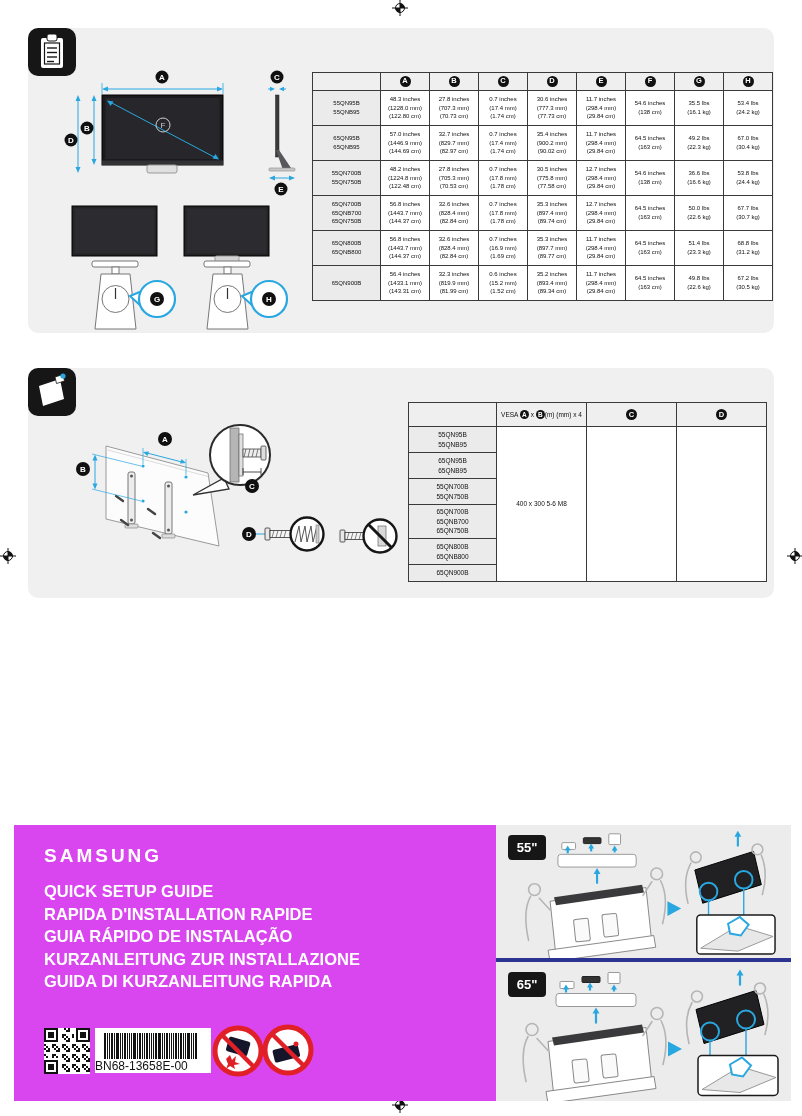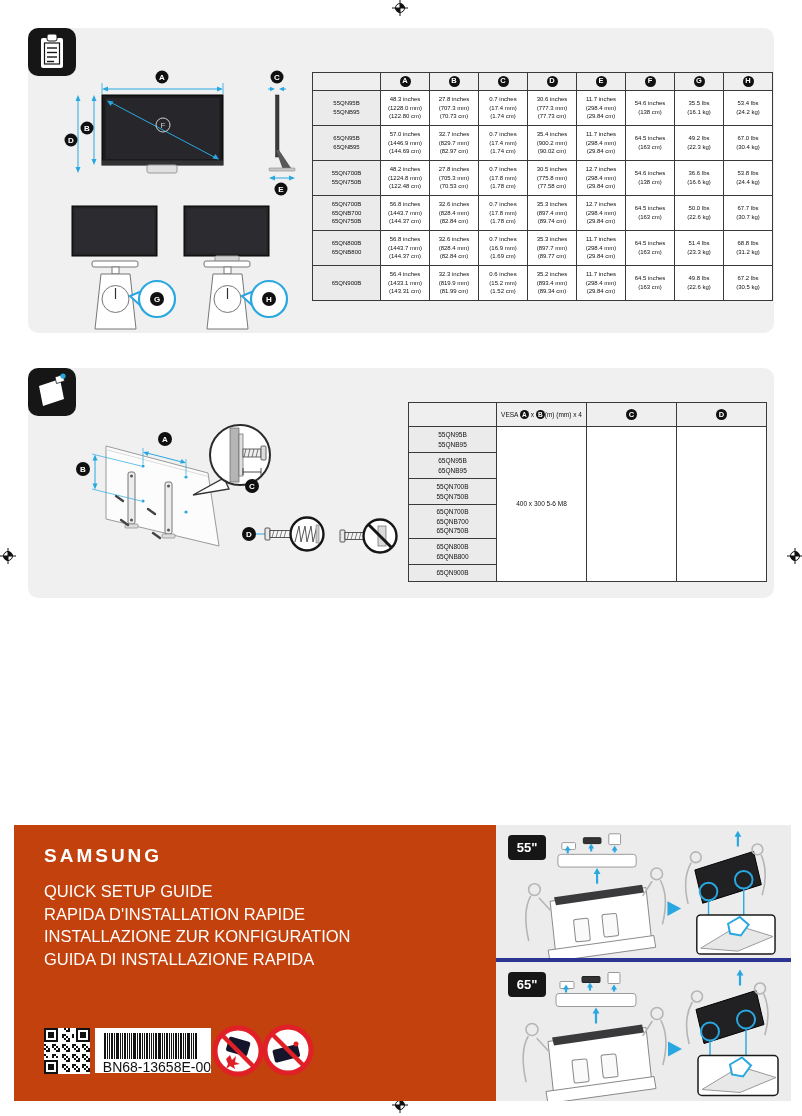--- a/index.html
+++ b/index.html
@@ -28,7 +28,7 @@
   .vesa-table td.model{background:#ebebec;}
   .vesa-table thead td{height:23px;background:#efefef;}
   
-  .blue-panel{position:absolute;left:14px;top:825px;width:482px;height:276px;background:#c2410c;}
+  .blue-panel{position:absolute;left:14px;top:825px;width:482px;height:276px;background:#d946ef;}
   .brand{position:absolute;left:30px;top:20px;color:#fff;font-size:19px;font-weight:bold;
          letter-spacing:3px;}
   .titles{position:absolute;left:30px;top:55px;color:#fff;font-size:16.5px;font-weight:normal;

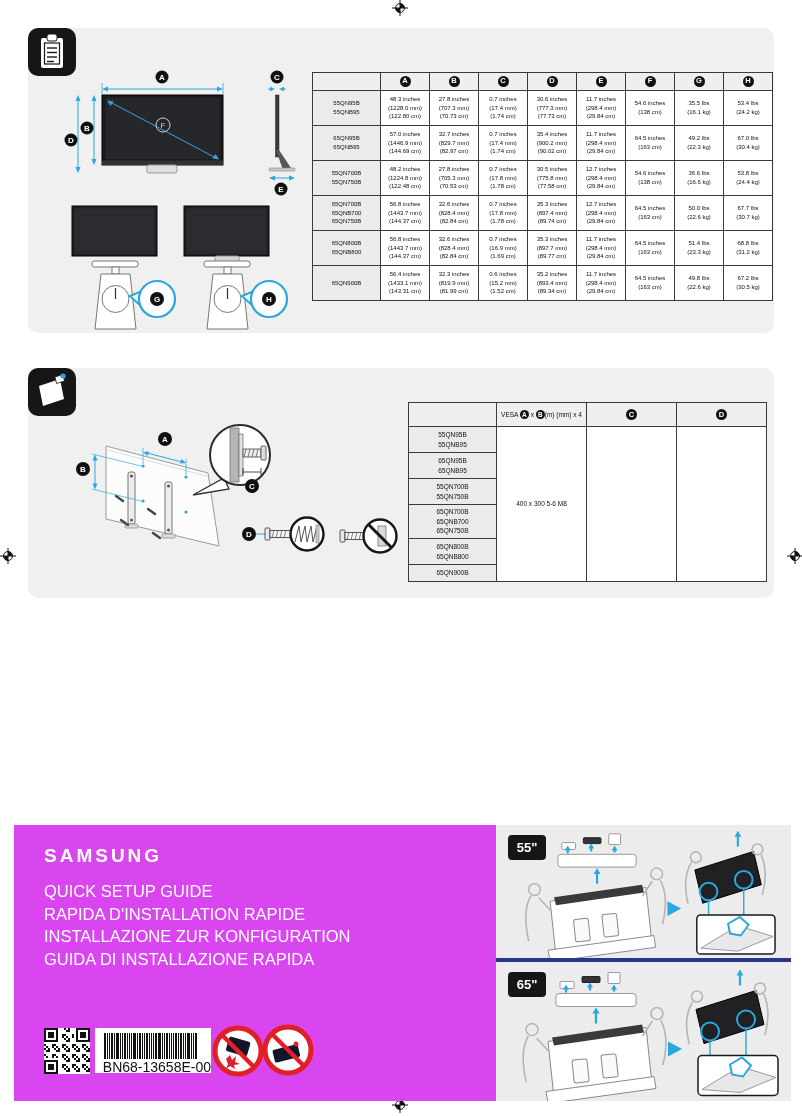--- a/index.html
+++ b/index.html
@@ -31,7 +31,7 @@
   .blue-panel{position:absolute;left:14px;top:825px;width:482px;height:276px;background:#d946ef;}
   .brand{position:absolute;left:30px;top:20px;color:#fff;font-size:19px;font-weight:bold;
          letter-spacing:3px;}
-  .titles{position:absolute;left:30px;top:55px;color:#fff;font-size:16.5px;font-weight:normal;
+  .titles{position:absolute;left:30px;top:55px;color:#fff;font-size:16.5px;font-weight:bold;
           line-height:22.5px;white-space:nowrap;}
   .gfx{position:absolute;}
   

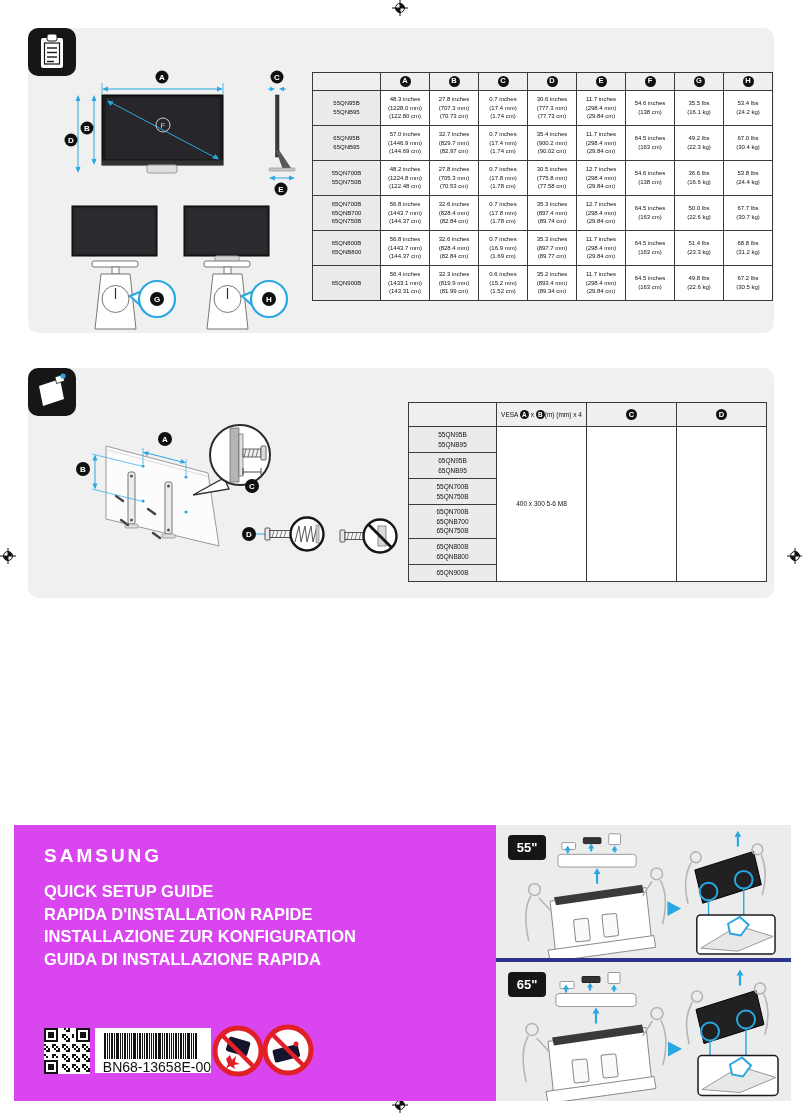--- a/index.html
+++ b/index.html
@@ -594,6 +594,7 @@
   <div class="titles">
     <div>QUICK SETUP GUIDE</div>
     <div>RAPIDA D'INSTALLATION RAPIDE</div>
+    <div>GUIA RÁPIDO DE INSTALAÇÃO</div>
     <div>INSTALLAZIONE ZUR KONFIGURATION</div>
     <div>GUIDA DI INSTALLAZIONE RAPIDA</div>
   </div>

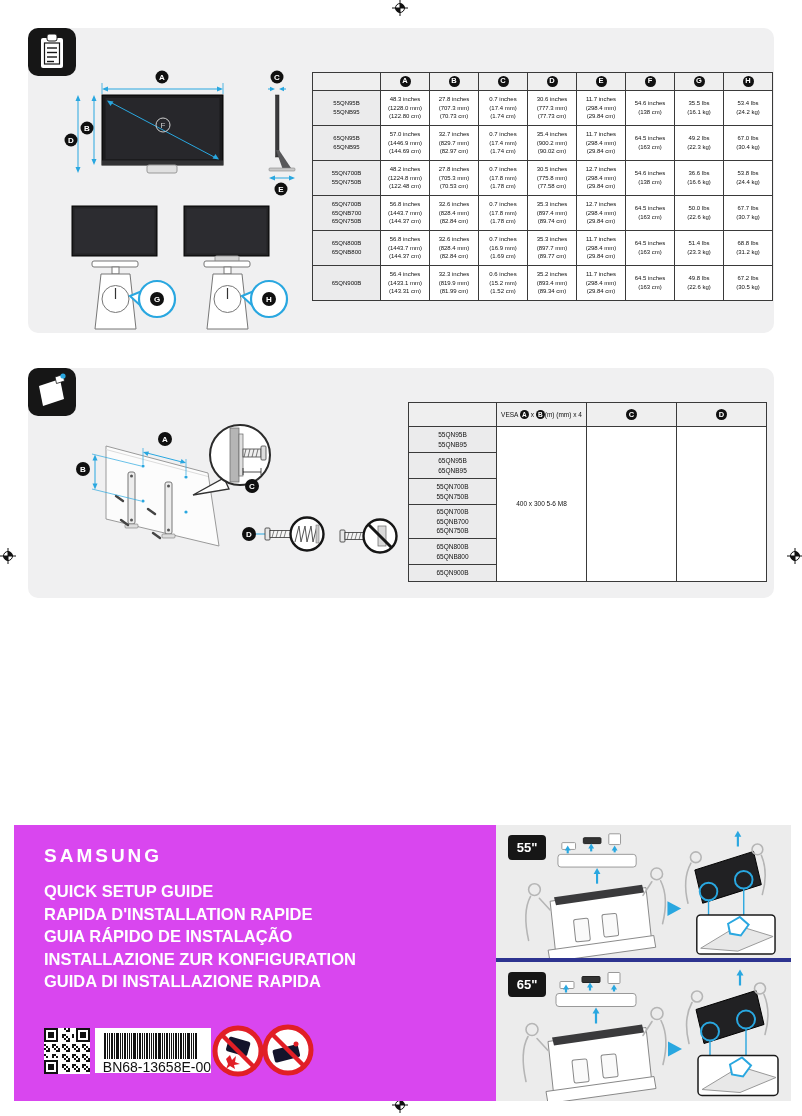--- a/index.html
+++ b/index.html
@@ -595,7 +595,7 @@
     <div>QUICK SETUP GUIDE</div>
     <div>RAPIDA D'INSTALLATION RAPIDE</div>
     <div>GUIA RÁPIDO DE INSTALAÇÃO</div>
-    <div>INSTALLAZIONE ZUR KONFIGURATION</div>
+    <div>KURZANLEITUNG ZUR INSTALLAZIONE</div>
     <div>GUIDA DI INSTALLAZIONE RAPIDA</div>
   </div>
   <svg id="qr" class="gfx" style="left:30px;top:203px;background:#fff" width="46" height="46">

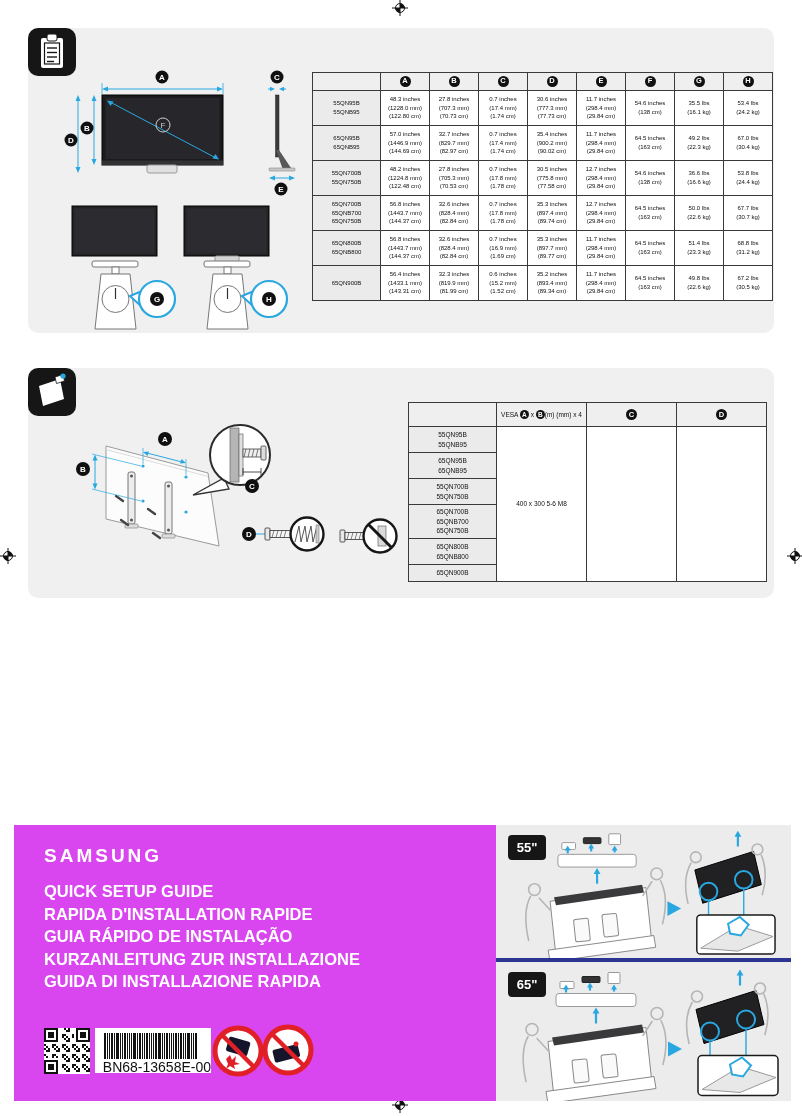--- a/index.html
+++ b/index.html
@@ -596,7 +596,7 @@
     <div>RAPIDA D'INSTALLATION RAPIDE</div>
     <div>GUIA RÁPIDO DE INSTALAÇÃO</div>
     <div>KURZANLEITUNG ZUR INSTALLAZIONE</div>
-    <div>GUIDA DI INSTALLAZIONE RAPIDA</div>
+    <div>GUIDA DI KURZANLEITUNG RAPIDA</div>
   </div>
   <svg id="qr" class="gfx" style="left:30px;top:203px;background:#fff" width="46" height="46">
       <rect x="0" y="0" width="14" height="14" fill="#111"></rect>

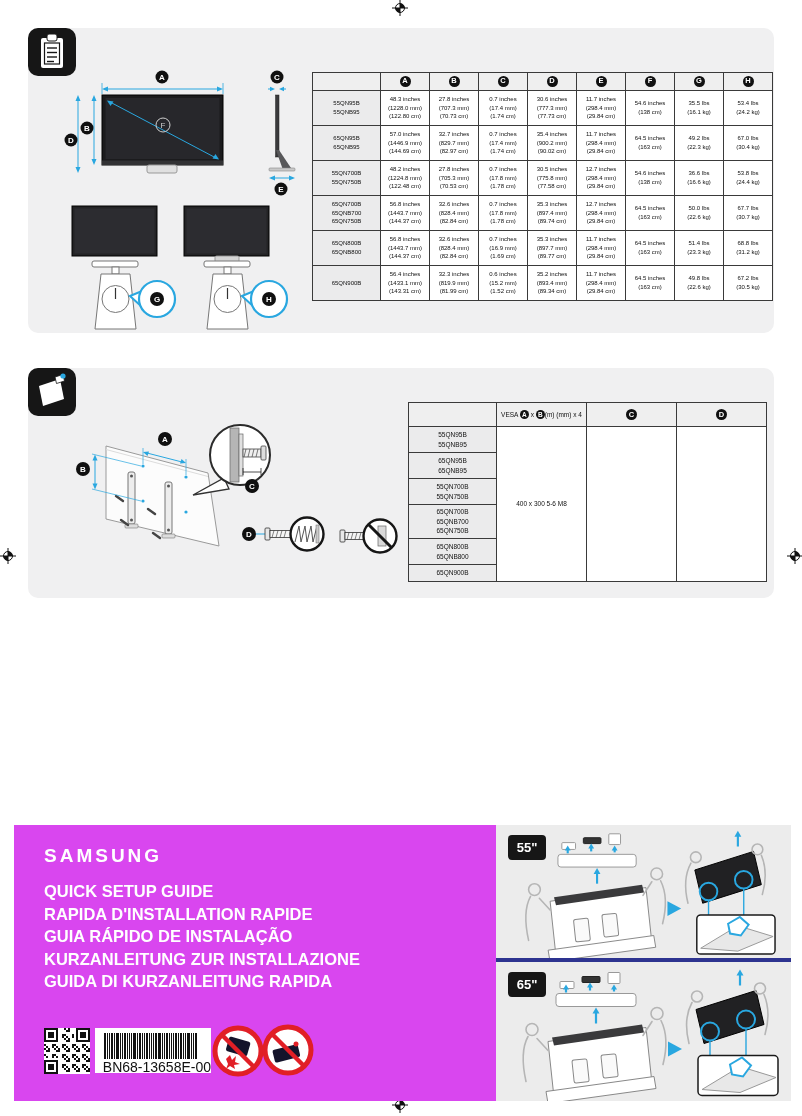--- a/index.html
+++ b/index.html
@@ -756,7 +756,7 @@
         <rect x="98" y="5" width="1" height="26" fill="#111"></rect>
         <rect x="100" y="5" width="2" height="26" fill="#111"></rect>
       </svg>
-    <div style="text-align:right;font-size:14px;color:#111;margin-top:-2px">BN68-13658E-00</div>
+    <div style="text-align:left;font-size:12px;color:#111;margin-top:-2px">BN68-13658E-00</div>
   </div>
   <svg class="gfx" style="left:196px;top:198px" width="56" height="56" viewBox="0 0 56 56">
     <circle cx="28" cy="28" r="23" fill="#fff" stroke="#e11f26" stroke-width="5"></circle>

